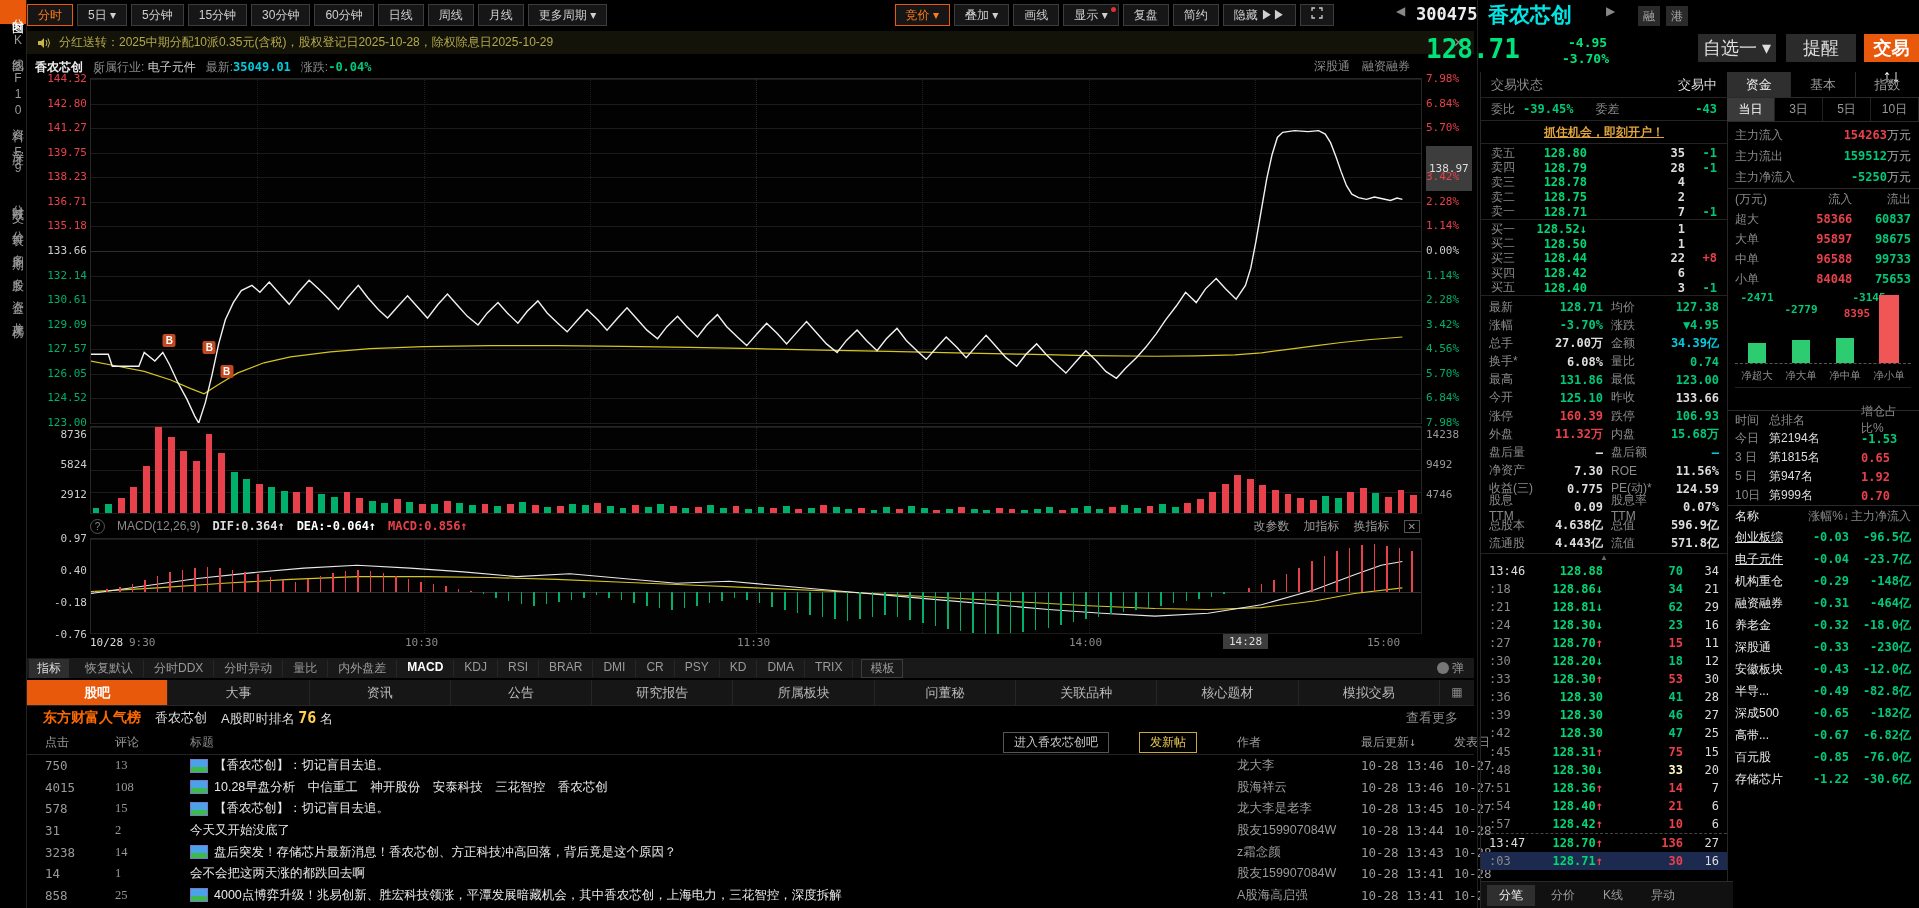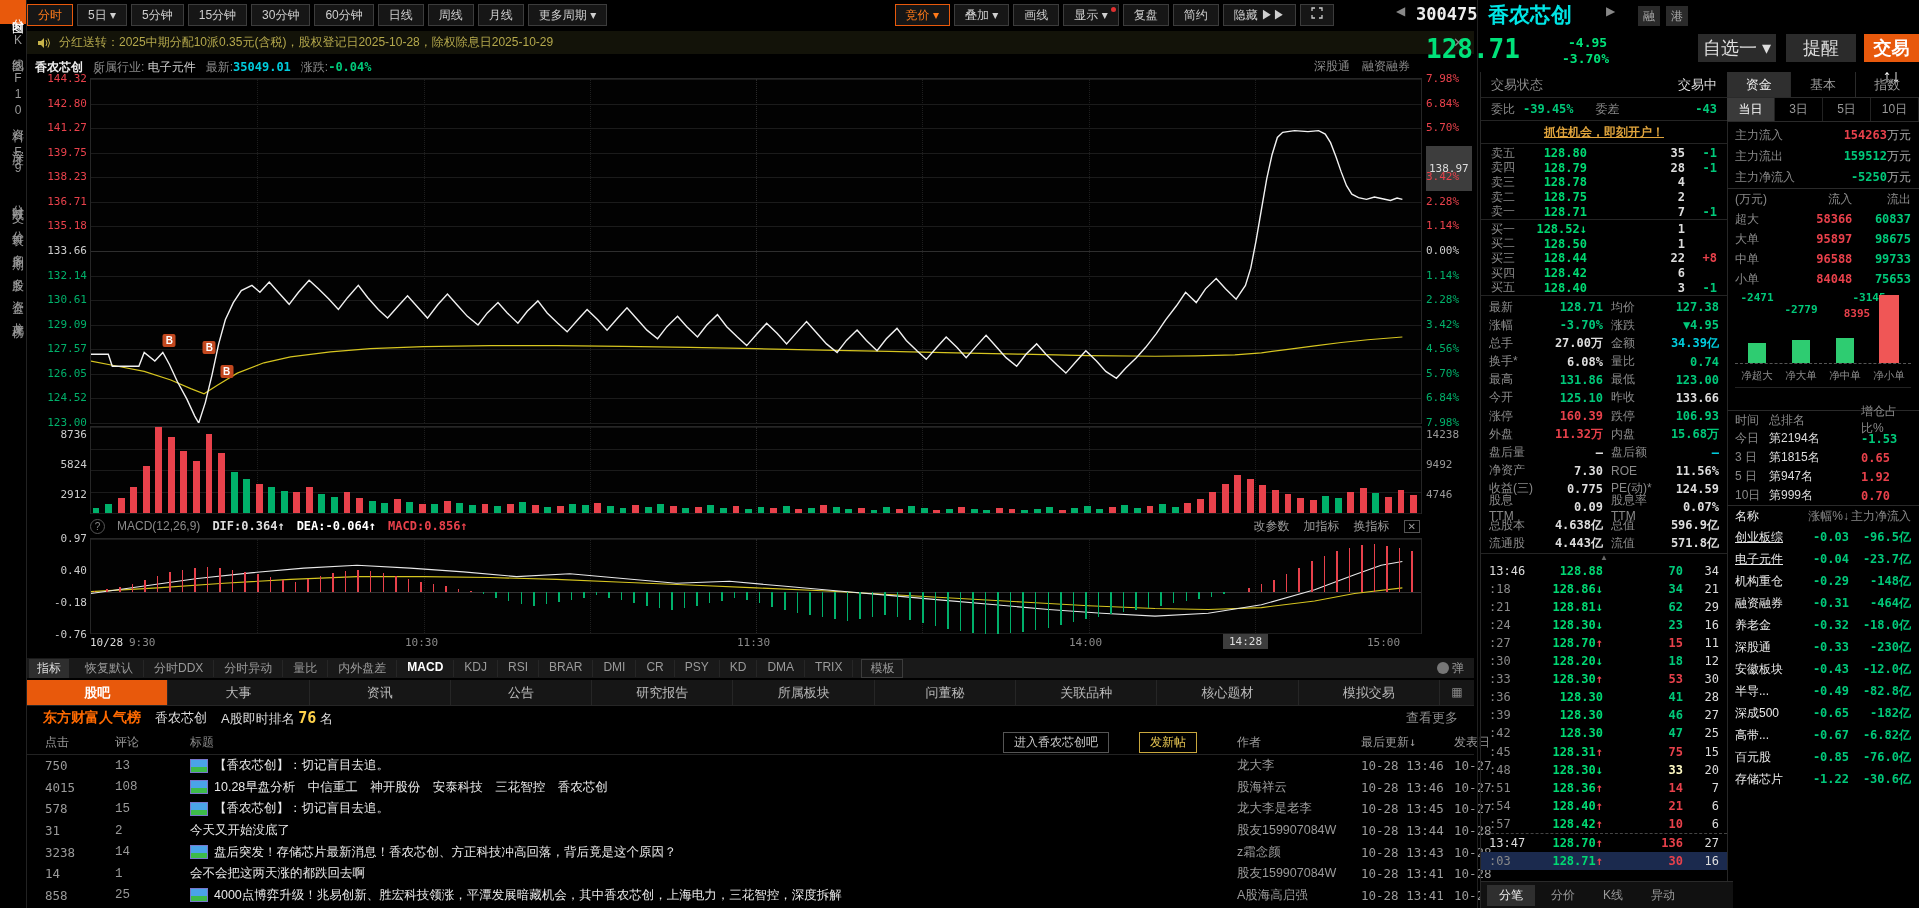--- a/index.html
+++ b/index.html
@@ -65,7 +65,7 @@
   #forum-head{height:24px;display:flex;align-items:center;color:#8a8a8a;font-size:12px;border-bottom:1px solid #222;position:relative;}
   .fpost{height:21.6px;display:flex;align-items:center;font-size:12.5px;position:relative;}
   .fc1{width:70px;padding-left:18px;color:#9a9a9a;font-family:"DejaVu Sans Mono",monospace;}
-  .fc2{width:75px;color:#9a9a9a;font-family:Liberation Mono, monospace;}
+  .fc2{width:75px;color:#9a9a9a;font-family:Liberation Serif, serif;}
   .ficon{width:16px;height:12px;margin-right:6px;background:linear-gradient(#4aa3e8 55%,#3dbb4a 45%);border:1px solid #77c;display:inline-block;}
   .ftitle{color:#e8e8e8;white-space:nowrap;overflow:hidden;cursor:pointer;}
   .fauthor{position:absolute;left:1210px;width:120px;color:#9a9a9a;cursor:pointer;}

